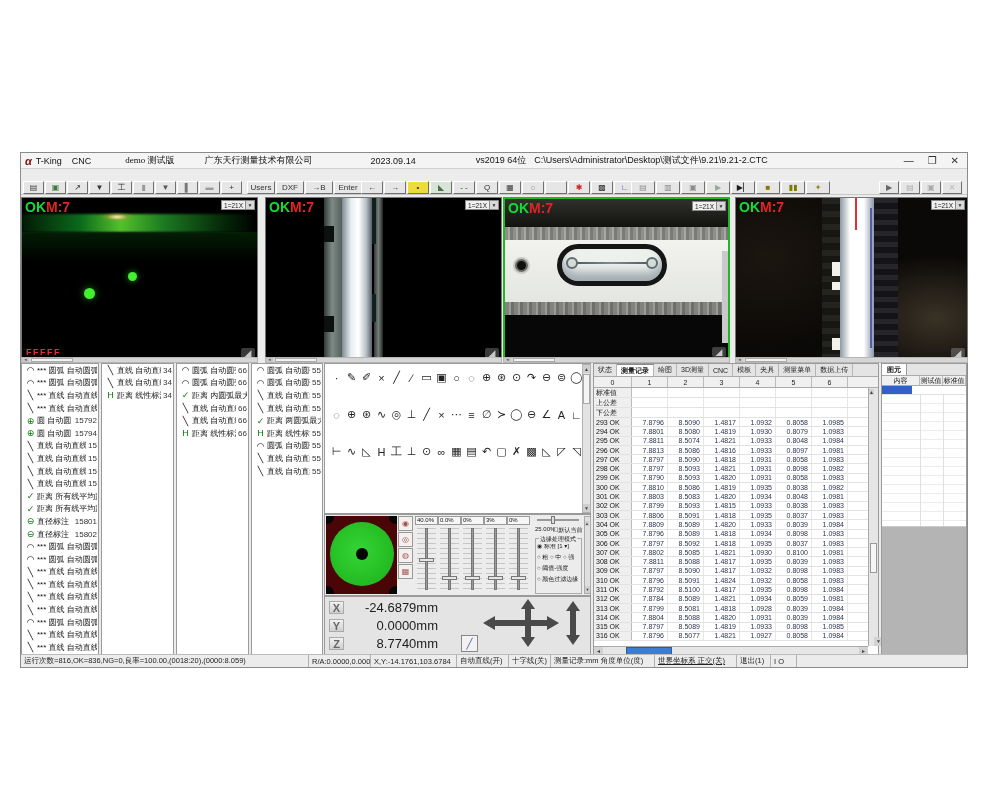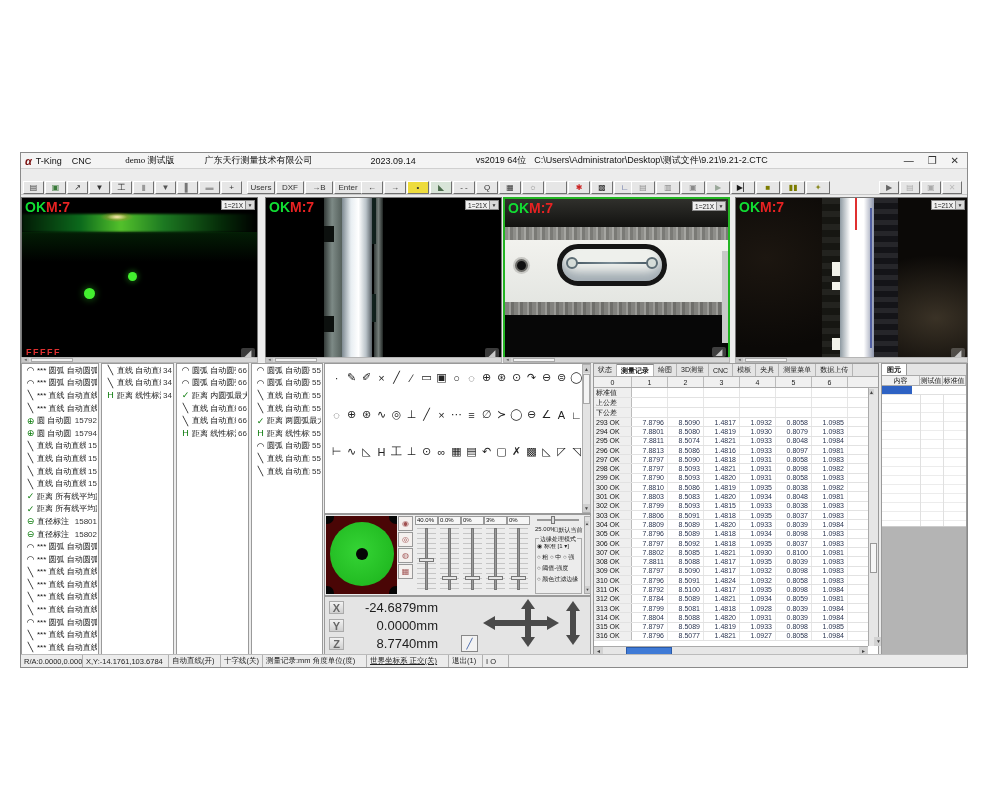--- a/index.html
+++ b/index.html
@@ -1011,6 +1011,7 @@
     </div>
 
     <div class="statusbar" id="statusbar">
+        <span class="sseg" style="width: 288px;">运行次数=816,OK=836,NG=0,良率=100.00,(0018:20),(0000:8.059)</span>
         <span class="sseg" style="width: 62px;">R/A:0.0000,0.0000</span>
         <span class="sseg" style="width: 86px;">X,Y:-14.1761,103.6784</span>
         <span class="sseg" style="width: 52px;">自动直线(开)</span>

